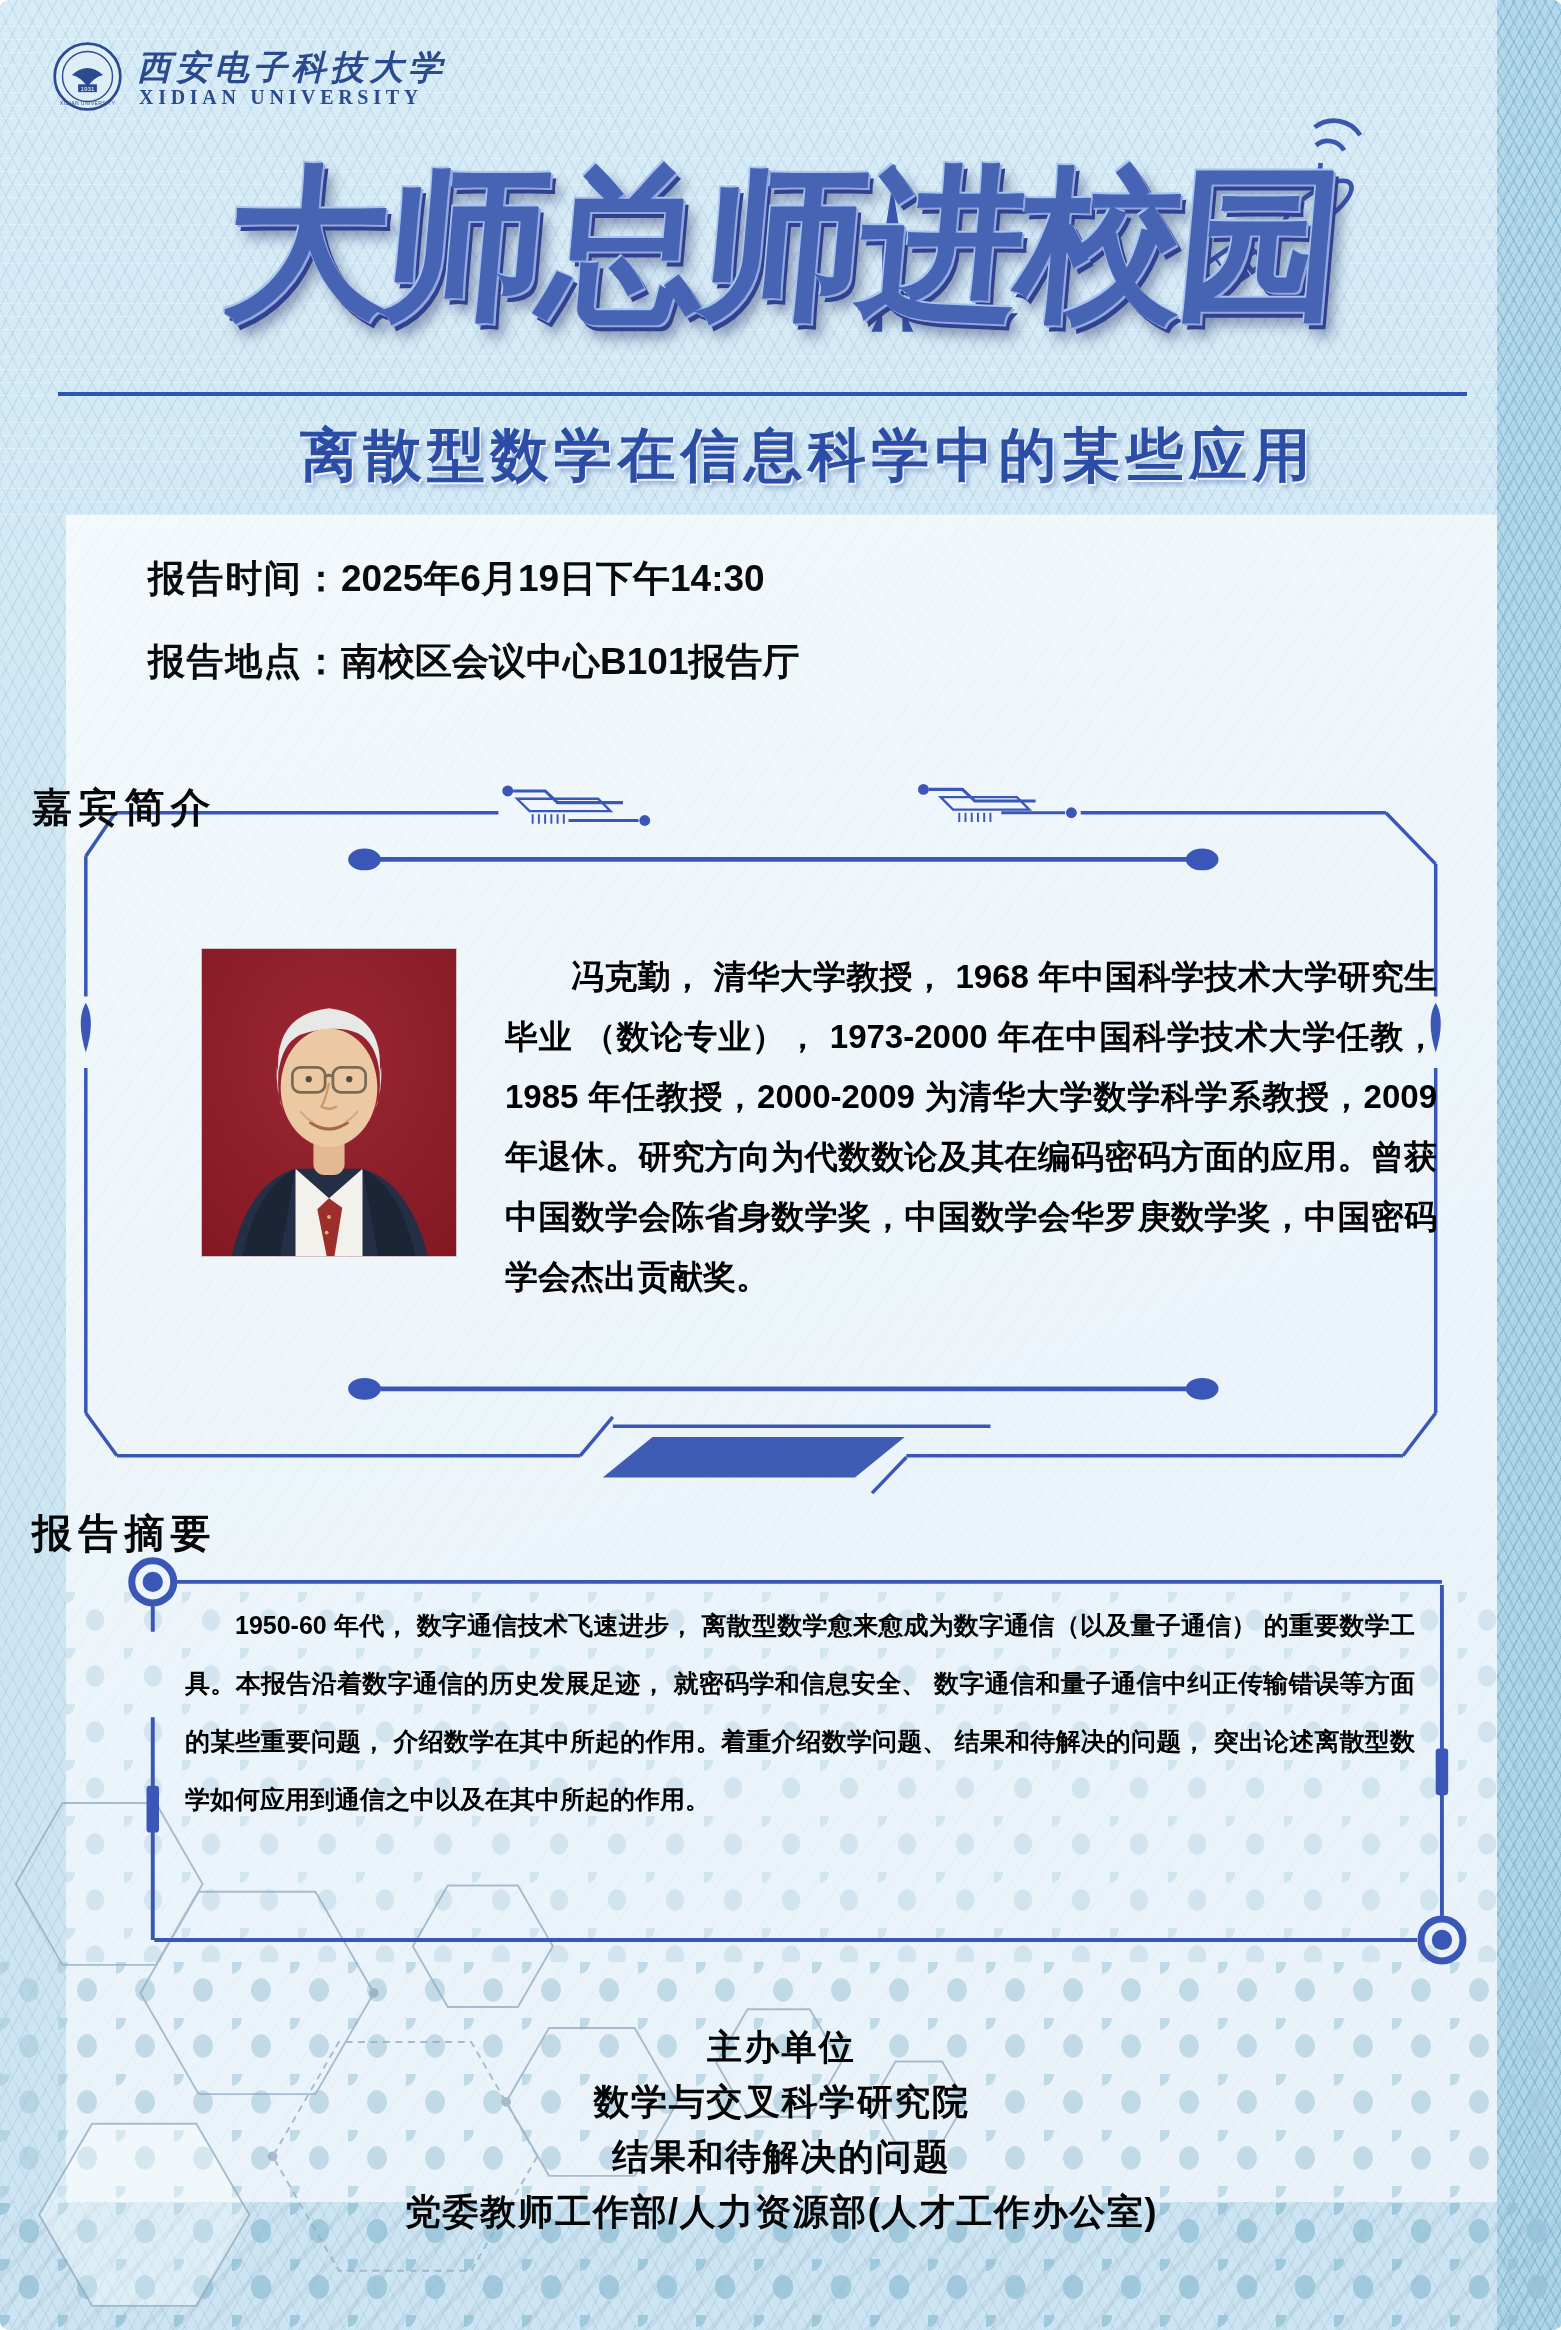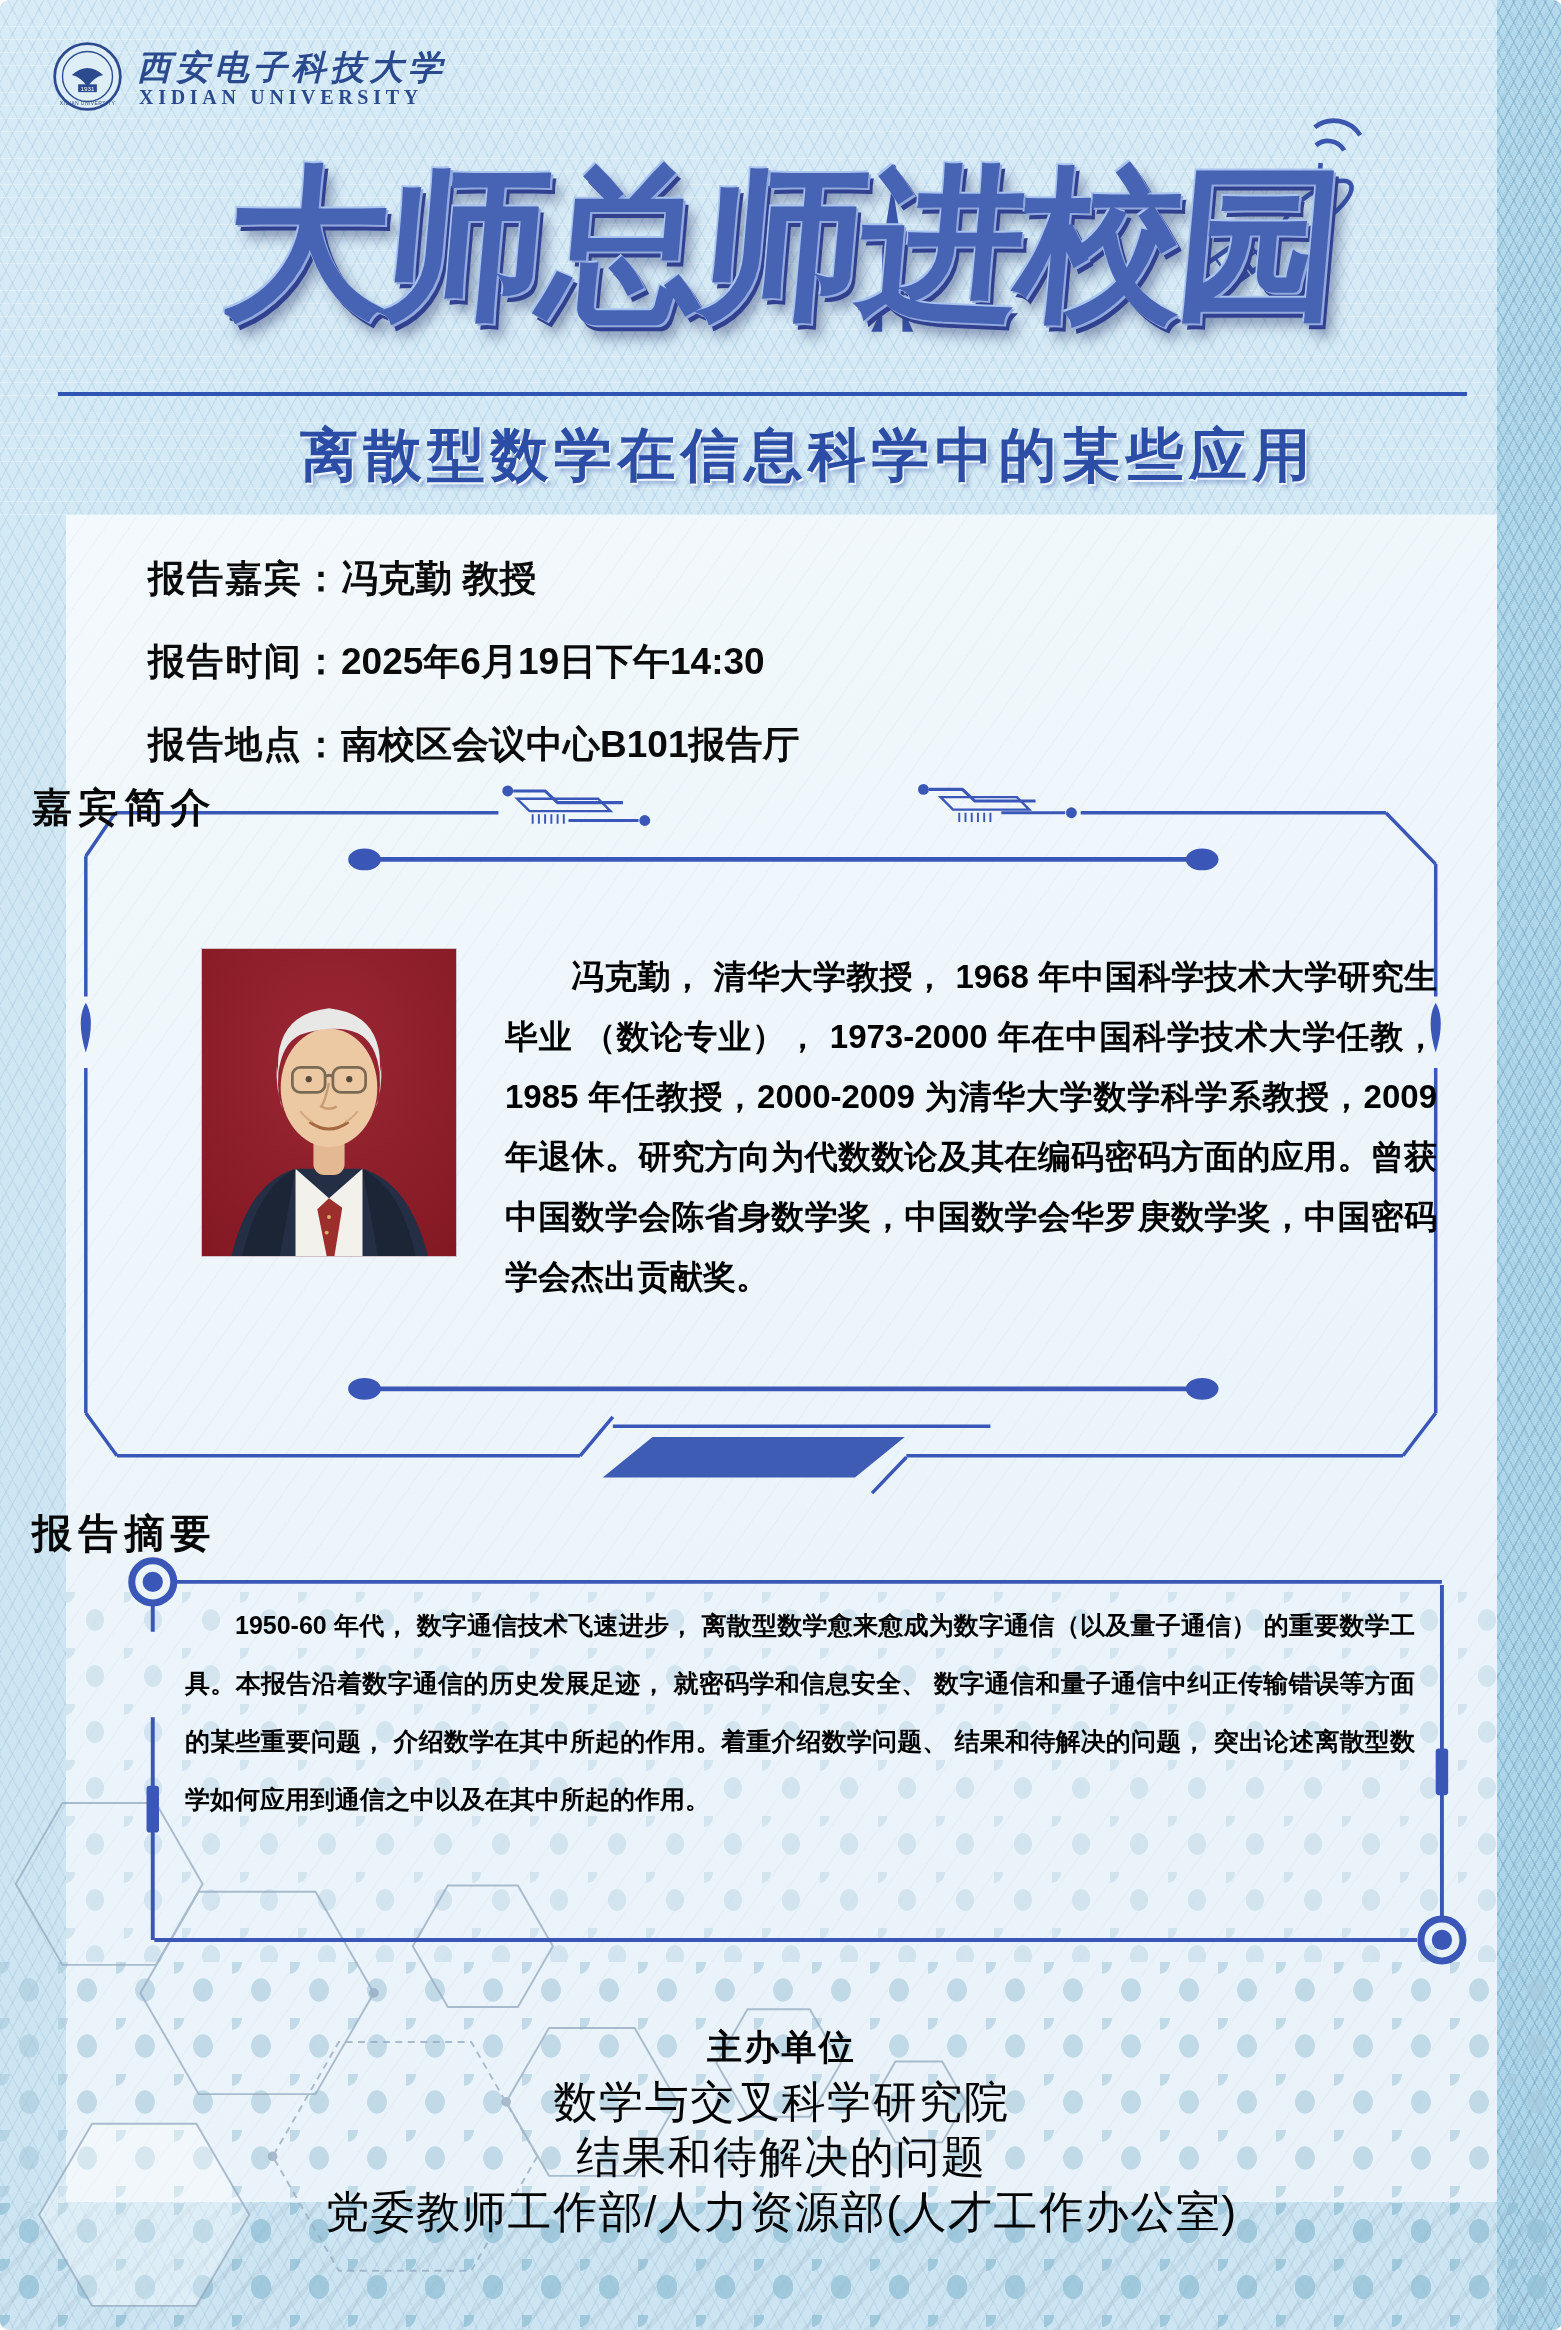--- a/index.html
+++ b/index.html
@@ -118,9 +118,6 @@
 
   <div class="info">
     <div class="info-row">
-      <span class="lbl">报告嘉宾：</span><span class="val">冯克勤 教授</span>
-    </div>
-    <div class="info-row">
       <span class="lbl">报告时间：</span><span class="val">2025年6月19日下午14:30</span>
     </div>
     <div class="info-row">

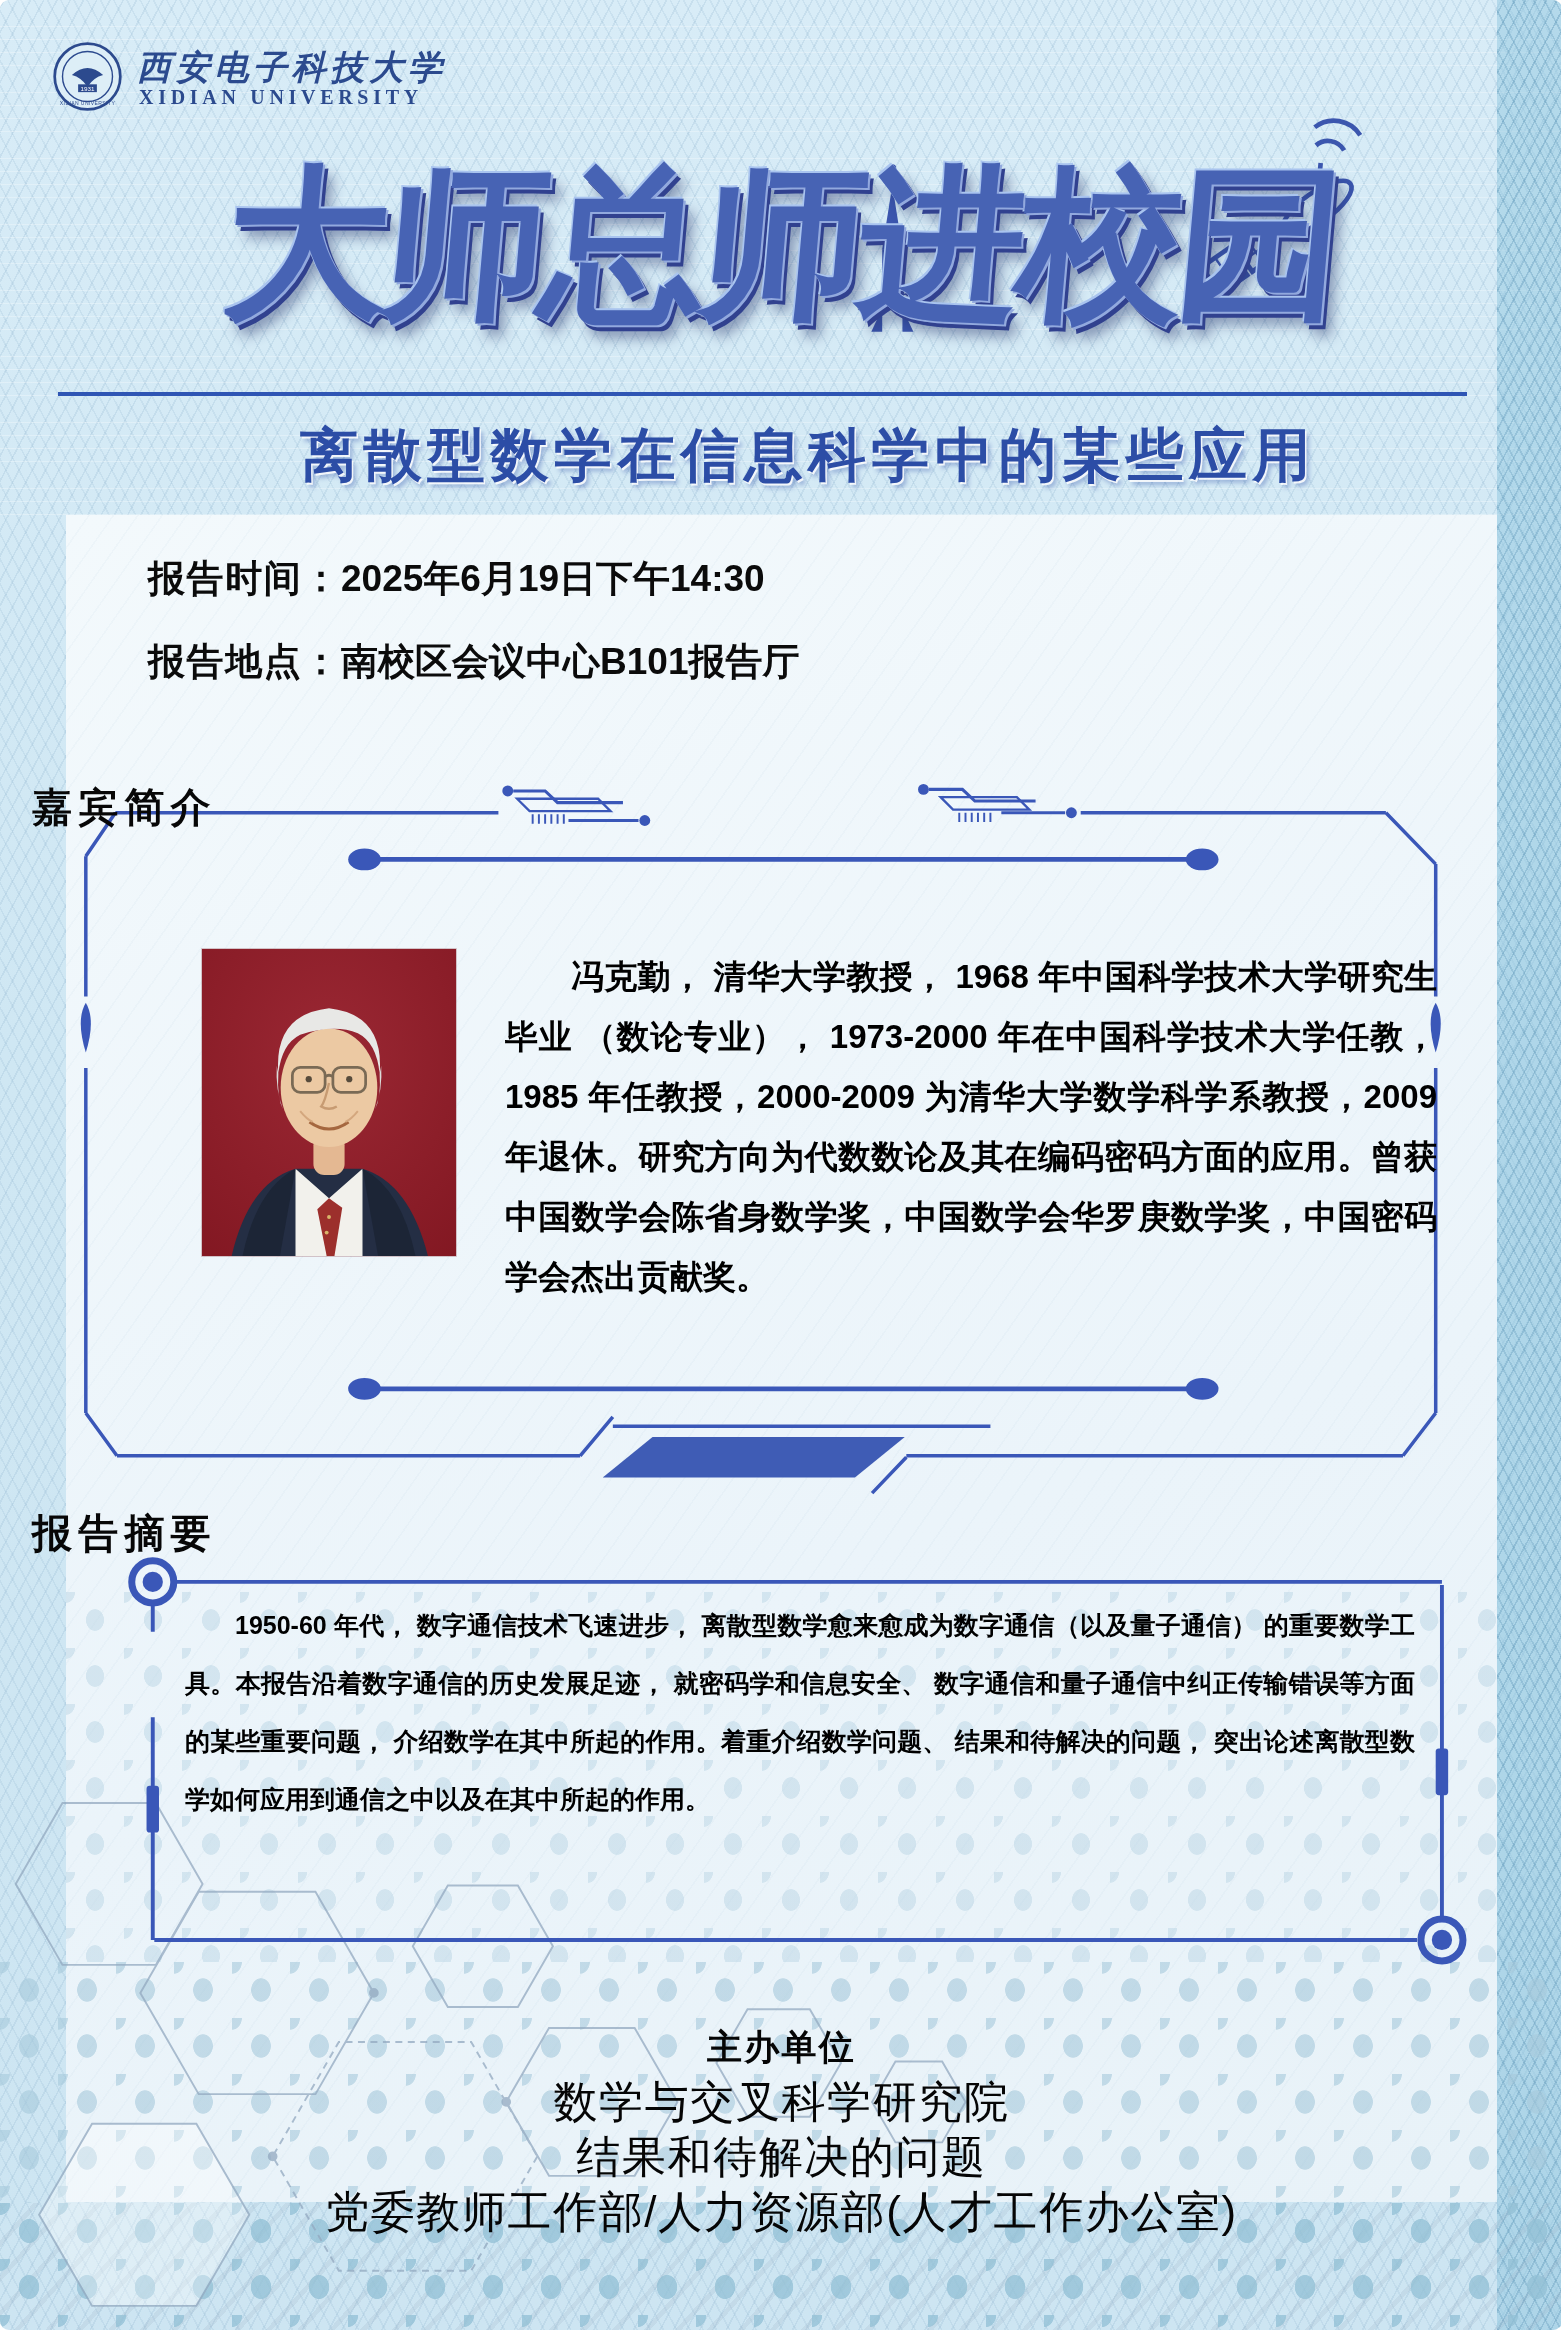--- a/index.html
+++ b/index.html
@@ -63,7 +63,7 @@
     font-size:25px;line-height:58px;font-weight:700;color:#000;text-align:justify;text-indent:2em;}
   .footer{position:absolute;left:66px;top:1984px;width:1431px;z-index:5;text-align:center;color:#050505;margin-top:35px;}
   .footer .f-head{font-size:35px;font-weight:900;line-height:55px;letter-spacing:2.3px;}
-  .footer .f-line{font-size:44px;font-weight:400;line-height:55px;letter-spacing:1.6px;}
+  .footer .f-line{font-size:36px;font-weight:700;line-height:55px;letter-spacing:1.6px;}
 </style>
 </head>
 <body>

